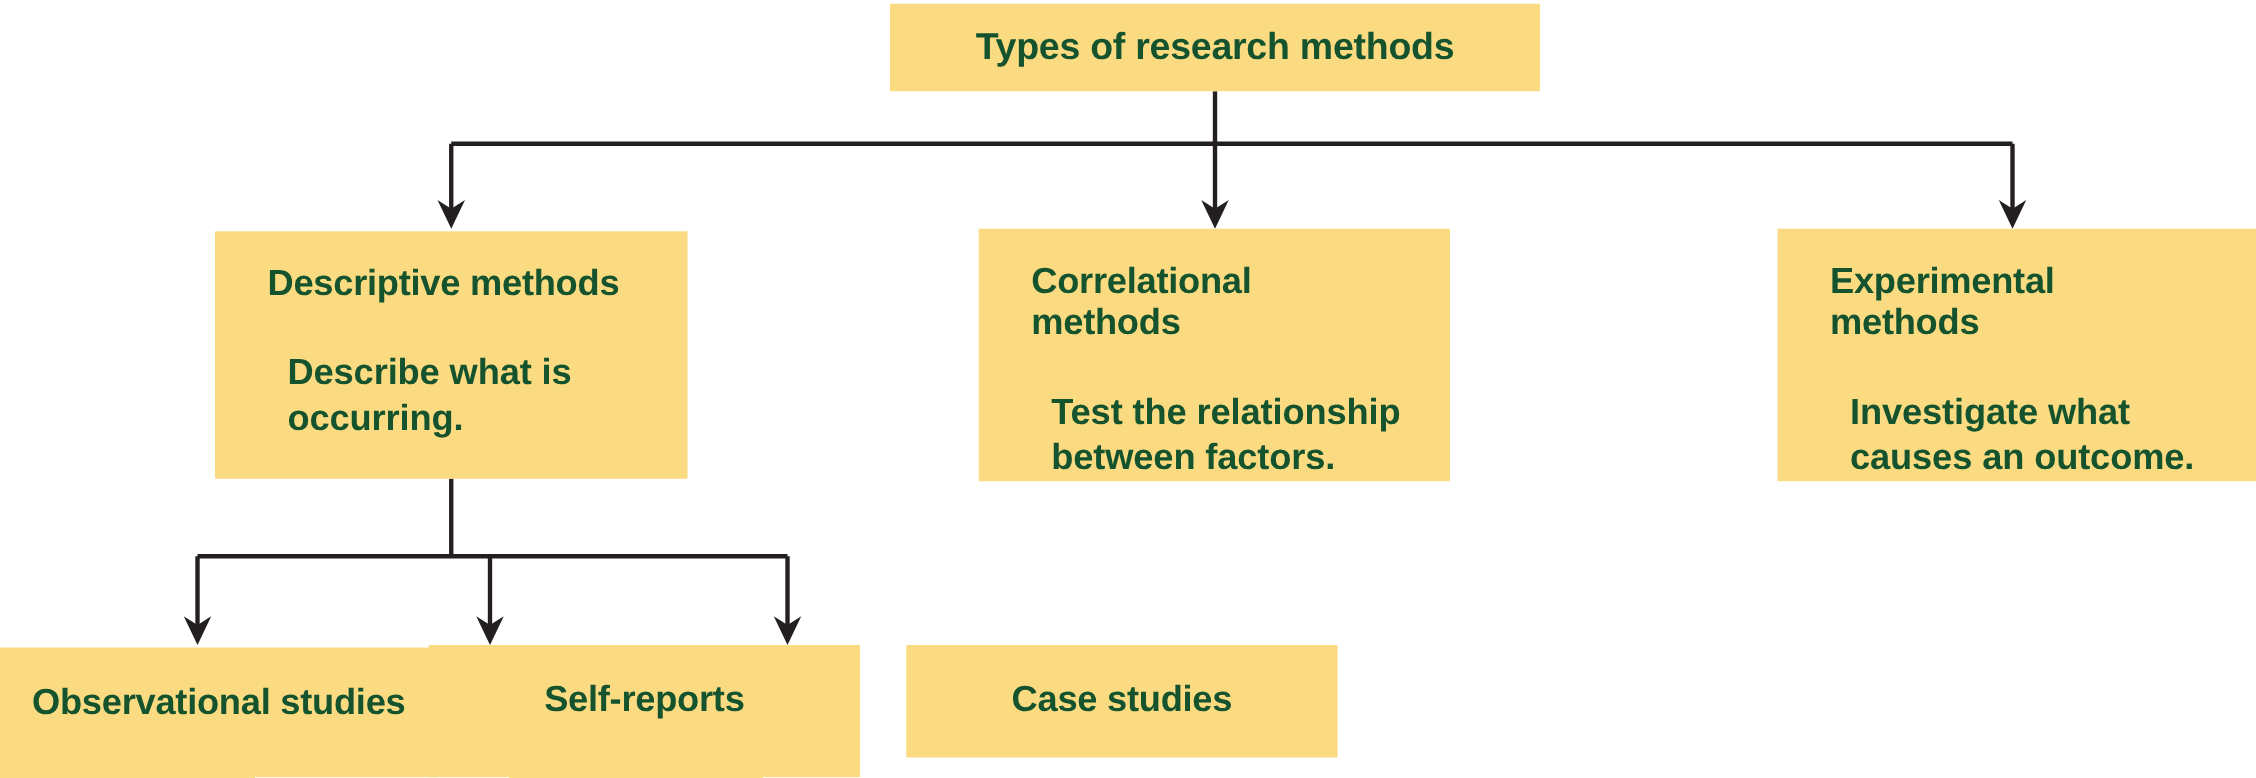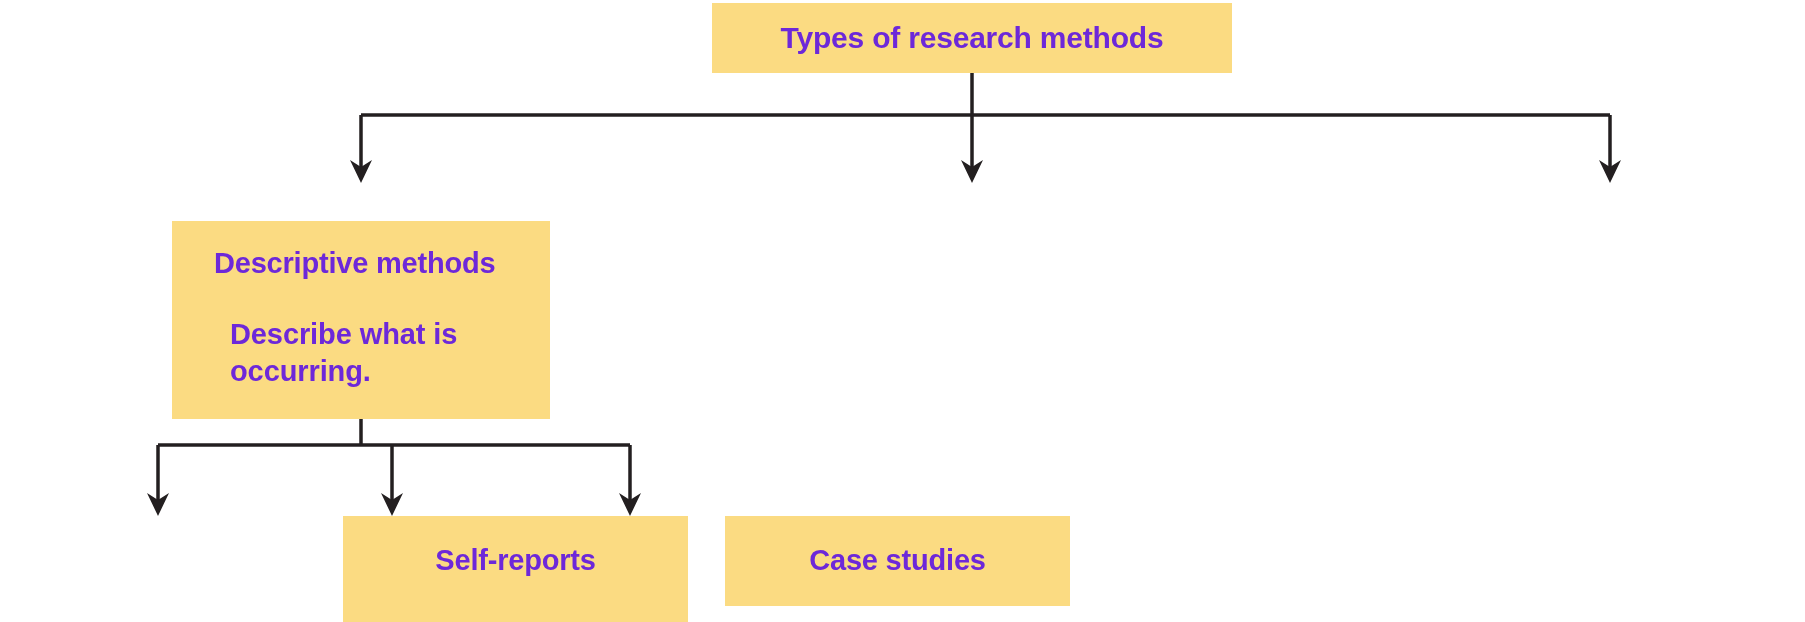--- a/index.html
+++ b/index.html
@@ -37,7 +37,7 @@
     box-sizing: border-box;
     display: flex;
     flex-direction: column;
-    color: #6d28d9;
+    color: #14532d;
   }
 
   

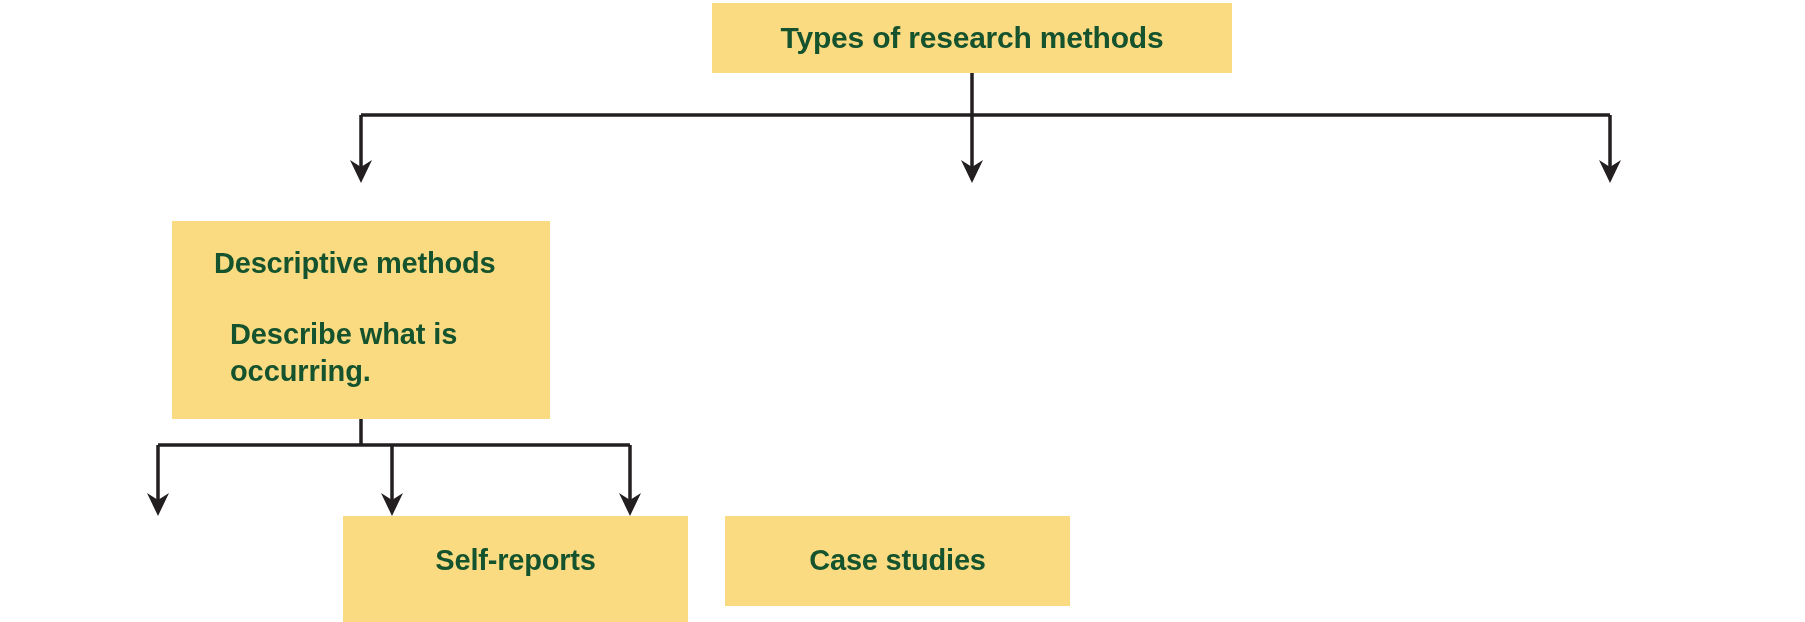--- a/index.html
+++ b/index.html
@@ -127,7 +127,7 @@
     <span class="node-title">Types of research methods</span>
   </div>
 
-  <div class="node node-branch" style="left:172px; top:185px; width:378px; height:198px;margin-top:36px;">
+  <div class="node node-branch" style="left:172px; top:185px; width:378px; height:198px;">
     <span class="node-title">Descriptive methods</span>
     <span class="node-desc">Describe what is occurring.</span>
   </div>

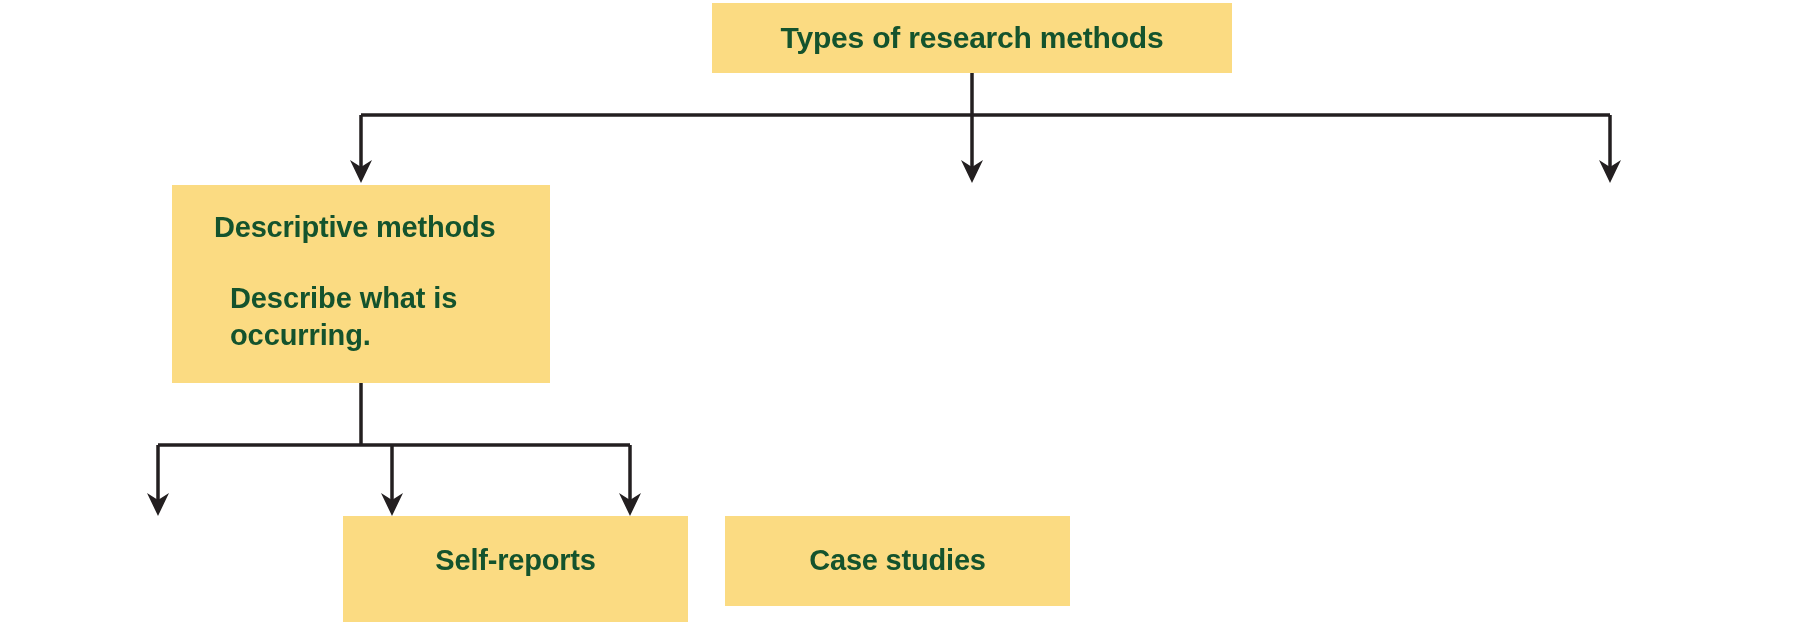--- a/index.html
+++ b/index.html
@@ -132,6 +132,10 @@
     <span class="node-desc">Describe what is occurring.</span>
   </div>
 
+  <div class="node node-branch" style="left:783px; top:183px; width:377px; height:202px;">
+    <span class="node-title">Correlational methods</span>
+    <span class="node-desc">Test the relationship between factors.</span>
+  </div>
 
 
 

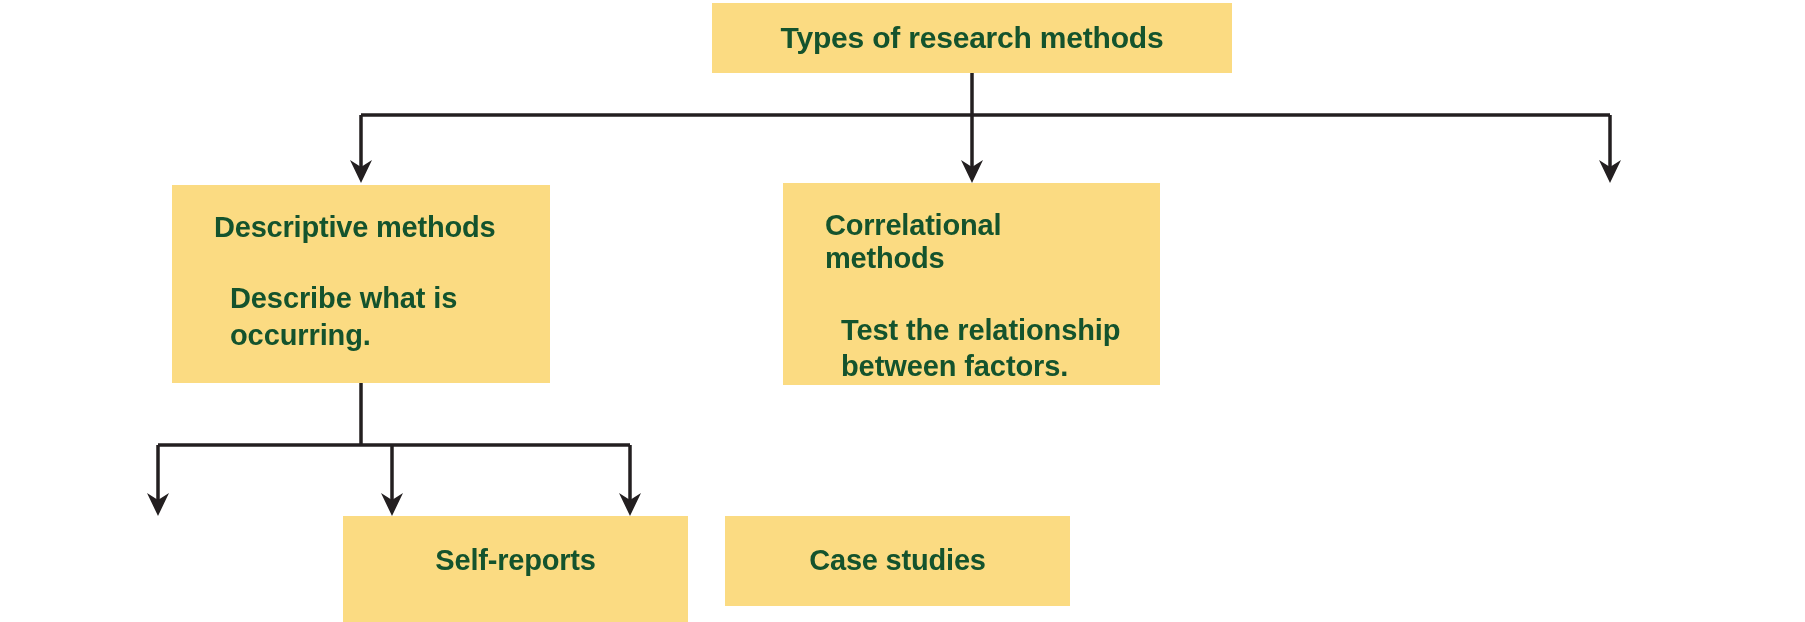--- a/index.html
+++ b/index.html
@@ -137,6 +137,10 @@
     <span class="node-desc">Test the relationship between factors.</span>
   </div>
 
+  <div class="node node-branch" style="left:1422px; top:183px; width:383px; height:202px;">
+    <span class="node-title">Experimental methods</span>
+    <span class="node-desc">Investigate what causes an outcome.</span>
+  </div>
 
 
   <div class="node node-leaf" style="left:343px; top:516px; width:345px; height:106px;">

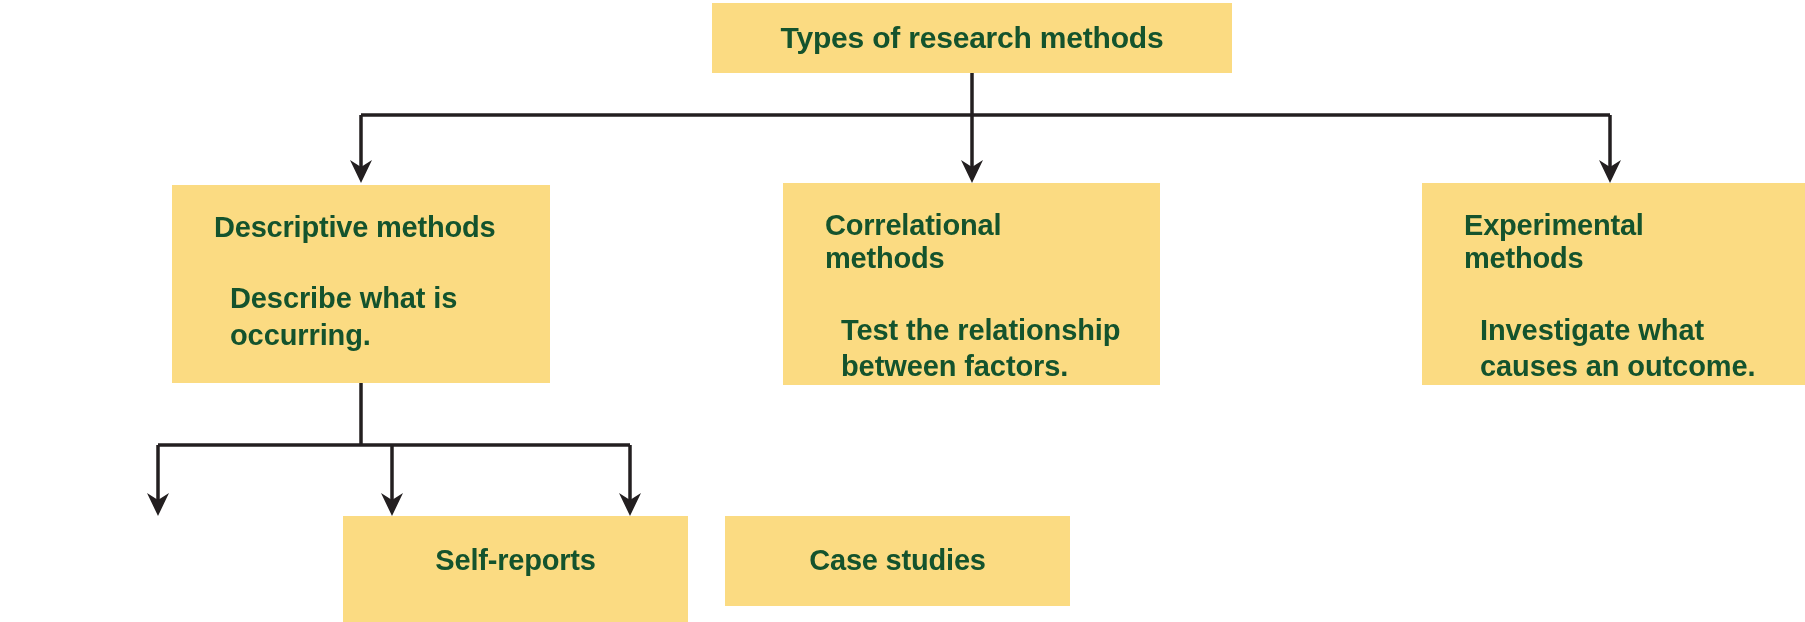--- a/index.html
+++ b/index.html
@@ -142,6 +142,9 @@
     <span class="node-desc">Investigate what causes an outcome.</span>
   </div>
 
+  <div class="node node-leaf" style="left:0px; top:518px; width:350px; height:104px;">
+    <span class="node-title">Observational studies</span>
+  </div>
 
   <div class="node node-leaf" style="left:343px; top:516px; width:345px; height:106px;">
     <span class="node-title">Self-reports</span>

